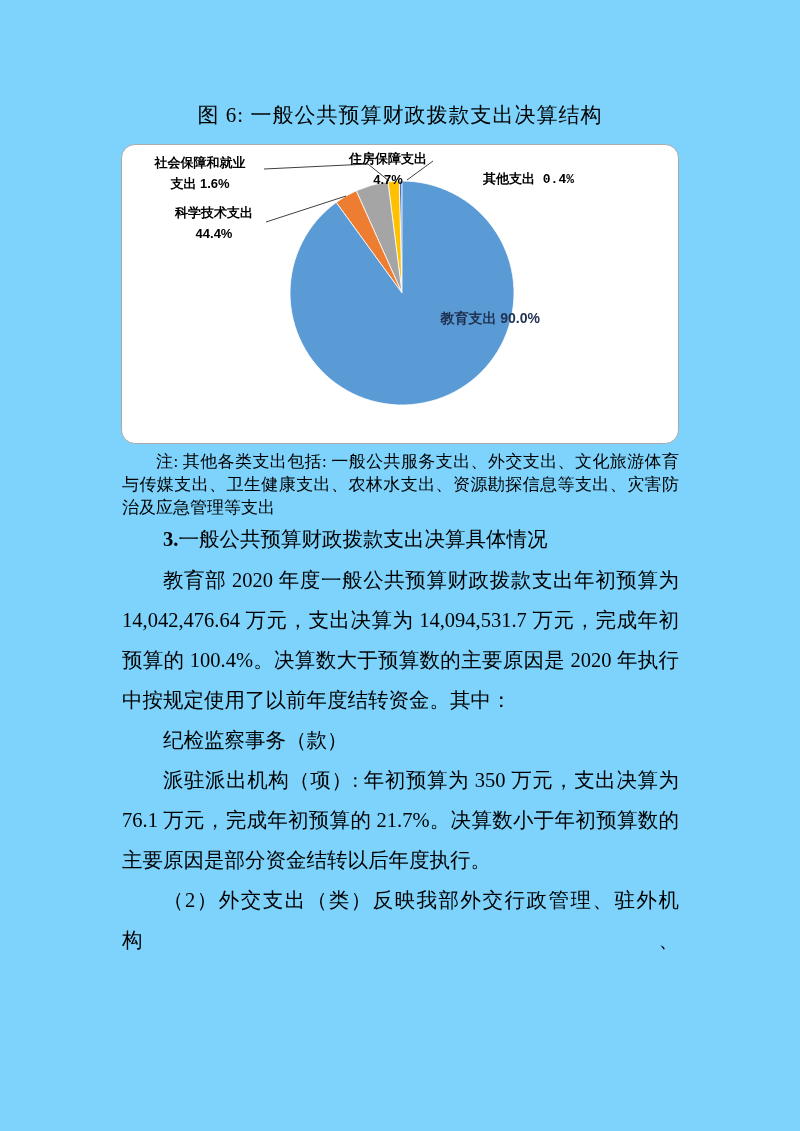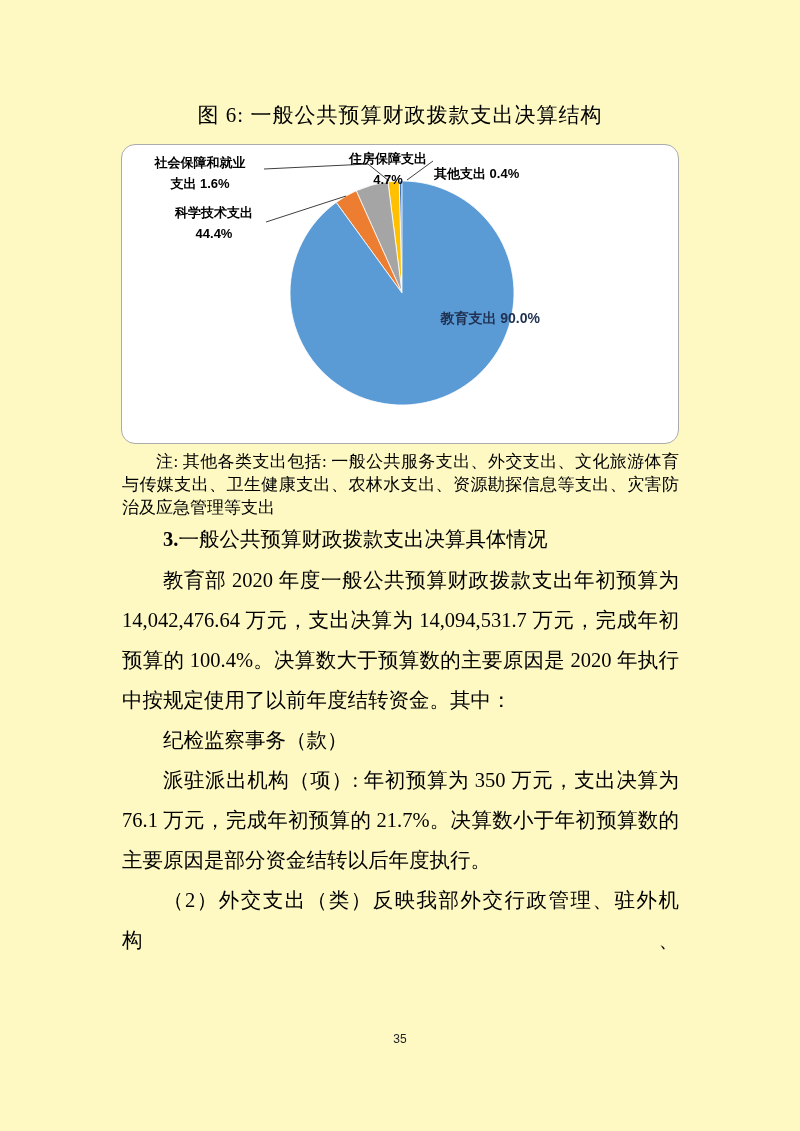--- a/index.html
+++ b/index.html
@@ -5,7 +5,7 @@
   html,body { margin:0; padding:0; background:#e8e8e8; }
   .page {
     position:relative; width:800px; height:1131px; margin:0 auto;
-    background:#fef9c3; overflow:hidden;
+    background:#7dd3fc; overflow:hidden;
     font-family:"Liberation Serif","DejaVu Serif",serif; color:#000;
   }
   .figure-title {

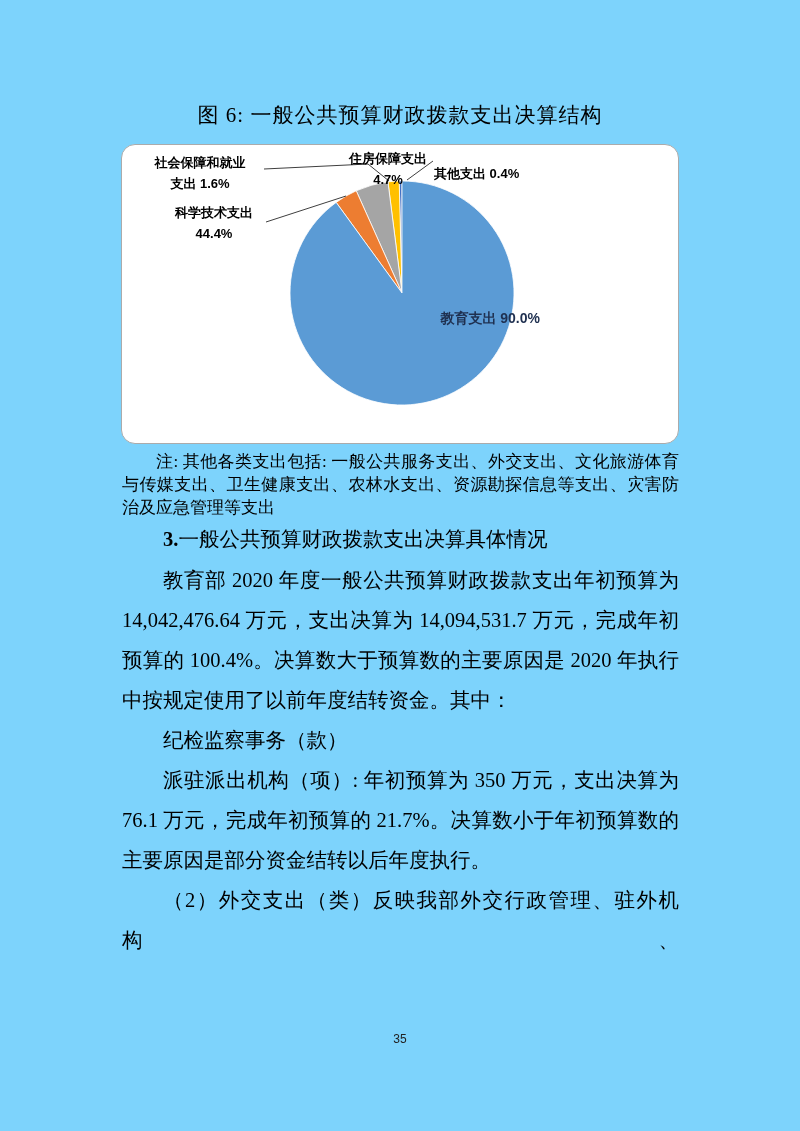--- a/index.html
+++ b/index.html
@@ -26,7 +26,7 @@
   .lbl-shebao  { left:14px;  top:7px;   width:128px; }
   .lbl-kexue   { left:40px;  top:57px;  width:104px; }
   .lbl-zhufang { left:216px; top:3px;   width:100px; }
-  .lbl-qita    { left:312px; top:18px;   width:140px; text-align:left; }
+  .lbl-qita    { left:312px; top:24px;   width:140px; text-align:right;font-family:Liberation Mono, monospace; }
   .lbl-jiaoyu  { left:278px; top:163px; width:140px; font-size:14px; color:#1f3050; text-align:right; }
   .note {
     position:absolute; left:122px; top:450px; width:557px;

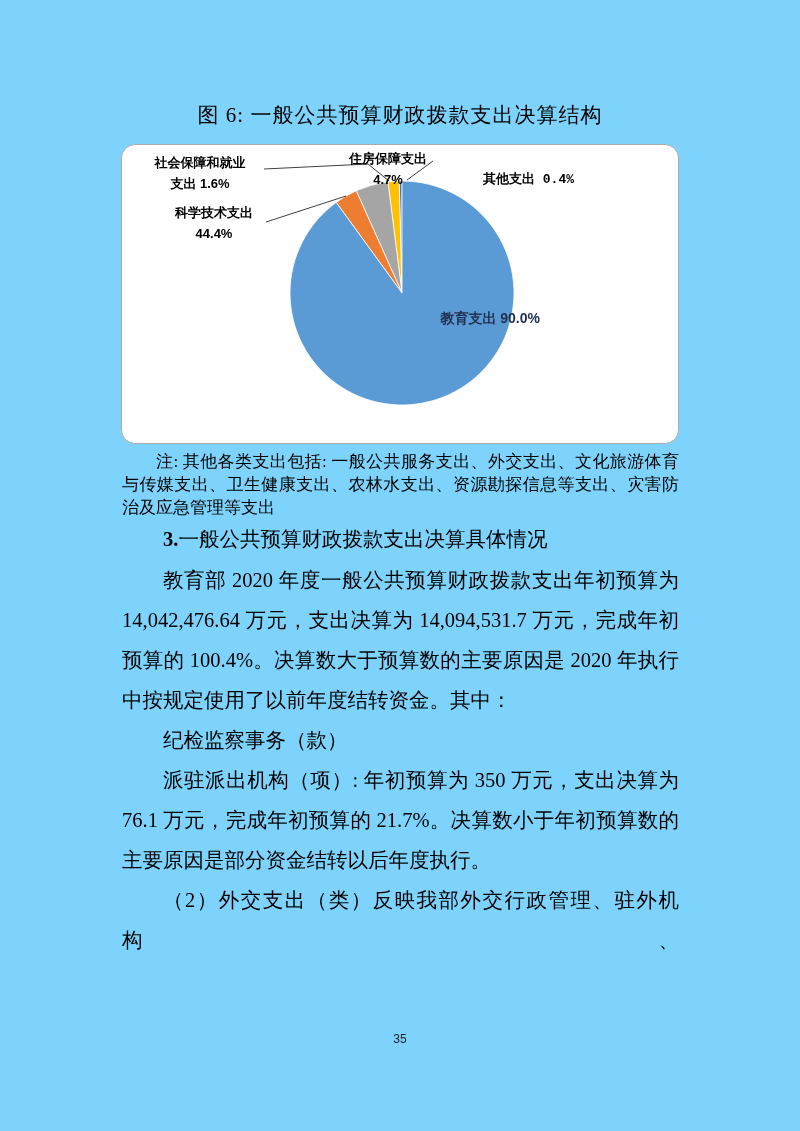--- a/index.html
+++ b/index.html
@@ -104,7 +104,6 @@
     <p class="fill-last">（2）外交支出（类）反映我部外交行政管理、驻外机构、</p>
   </div>
 
-  <div class="page-number">35</div>
 
 </div>
 

